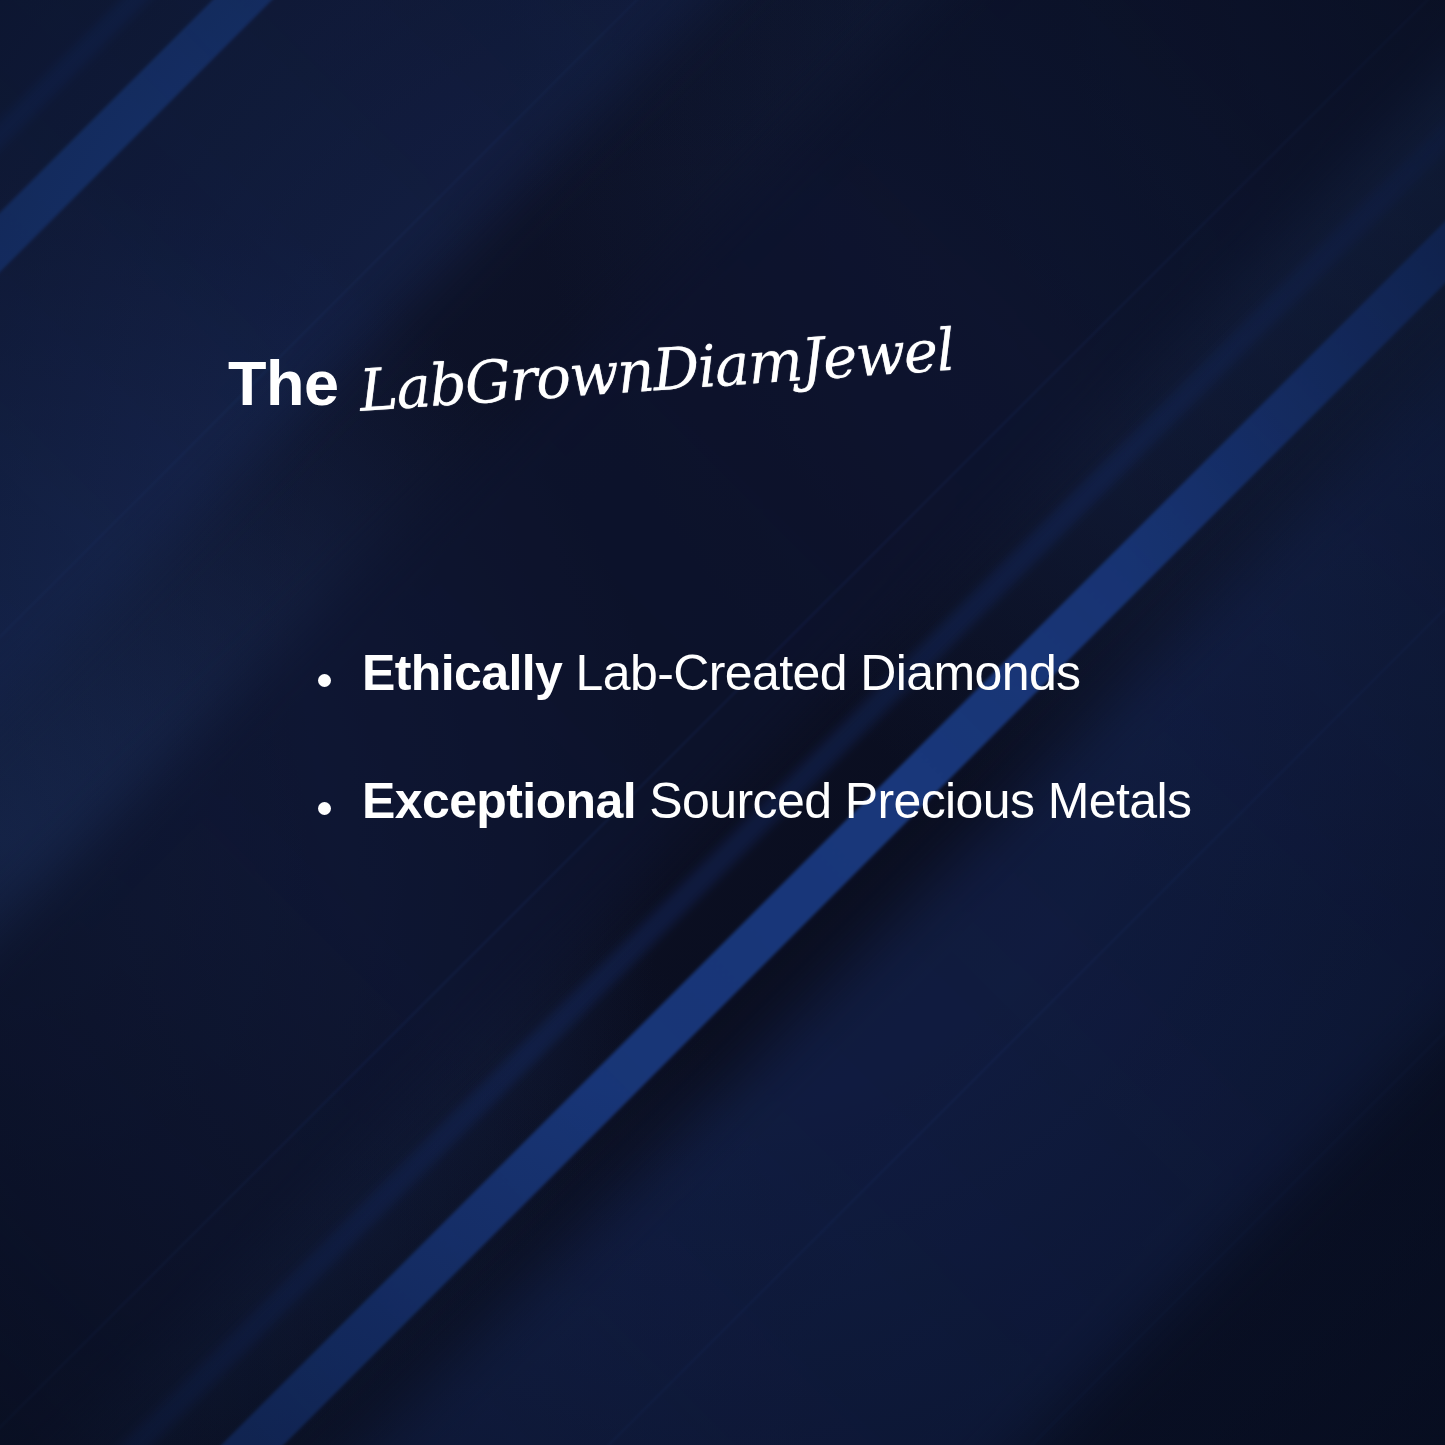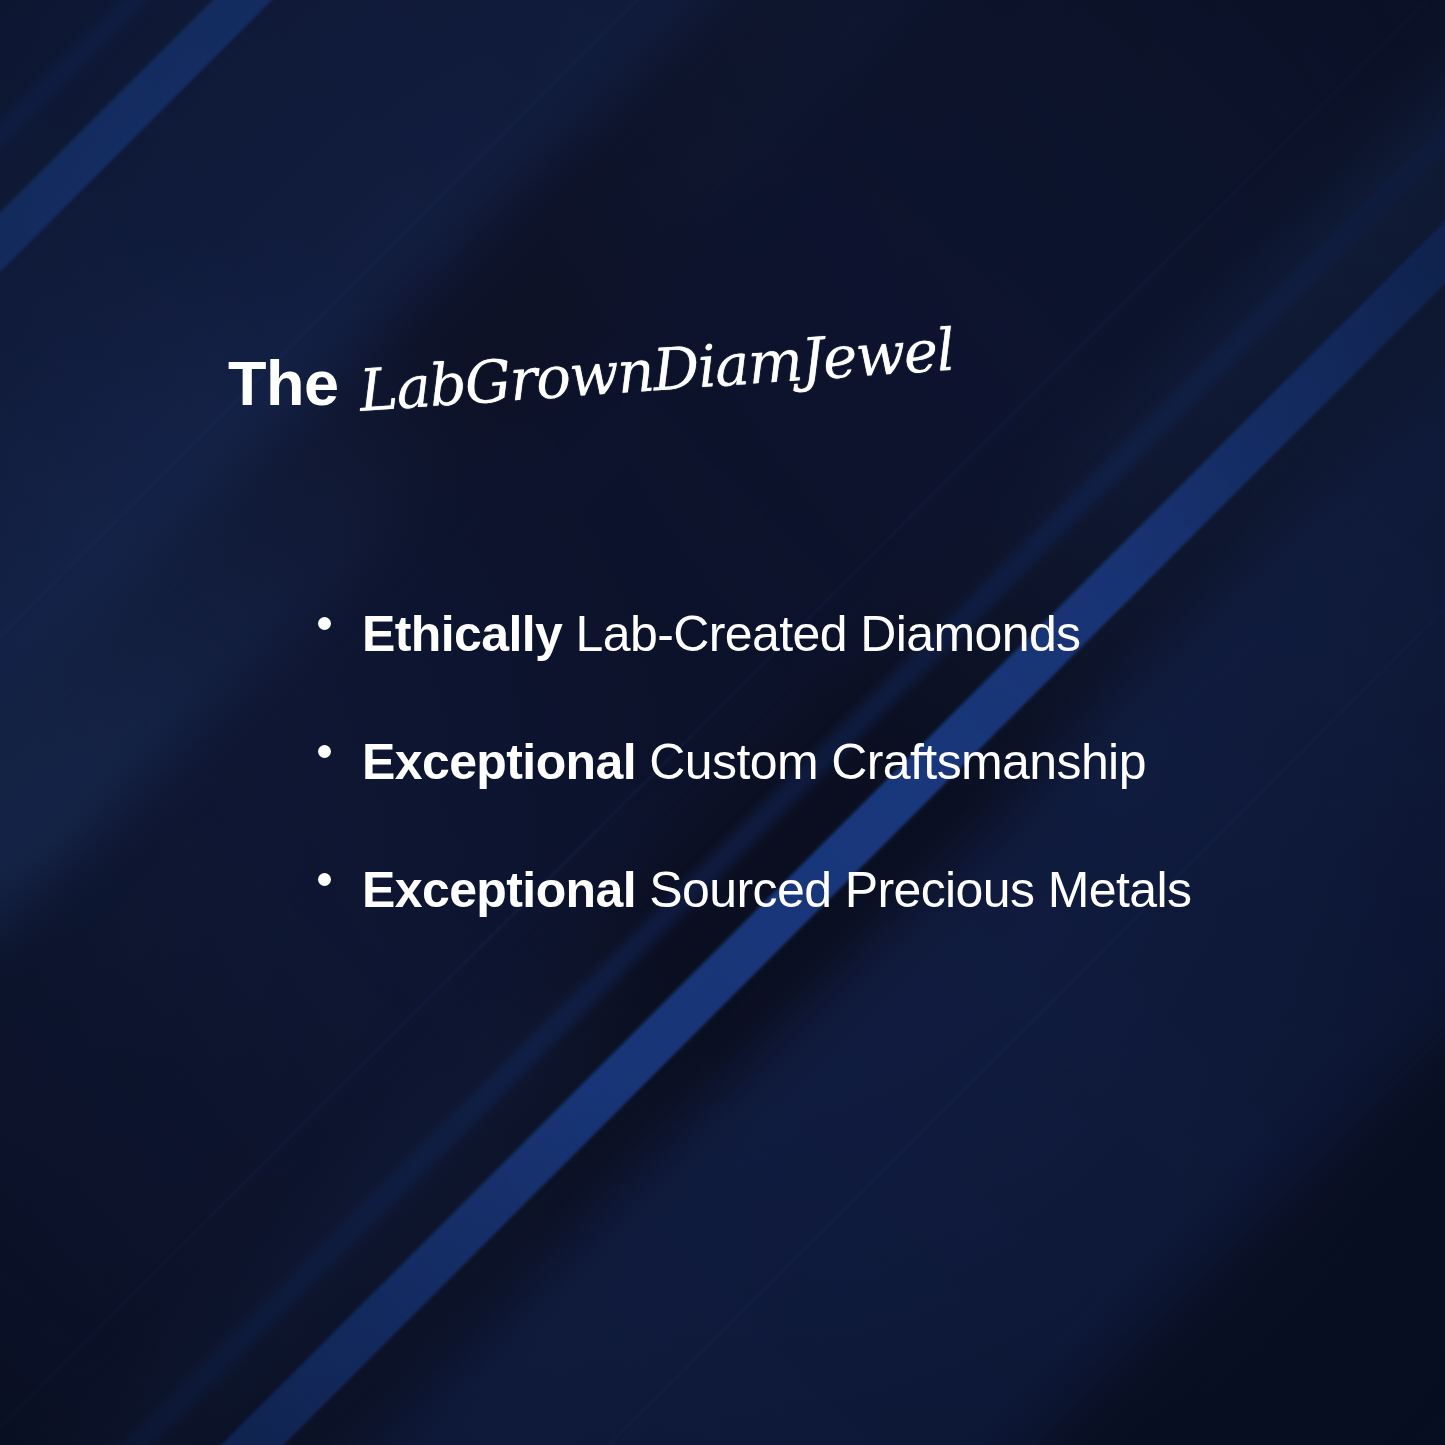--- a/index.html
+++ b/index.html
@@ -139,7 +139,7 @@
   }
   .bullet-row {
     display: flex;
-    align-items: center;
+    align-items: flex-end;
     height: 128px;
     color: #ffffff;
     white-space: nowrap;

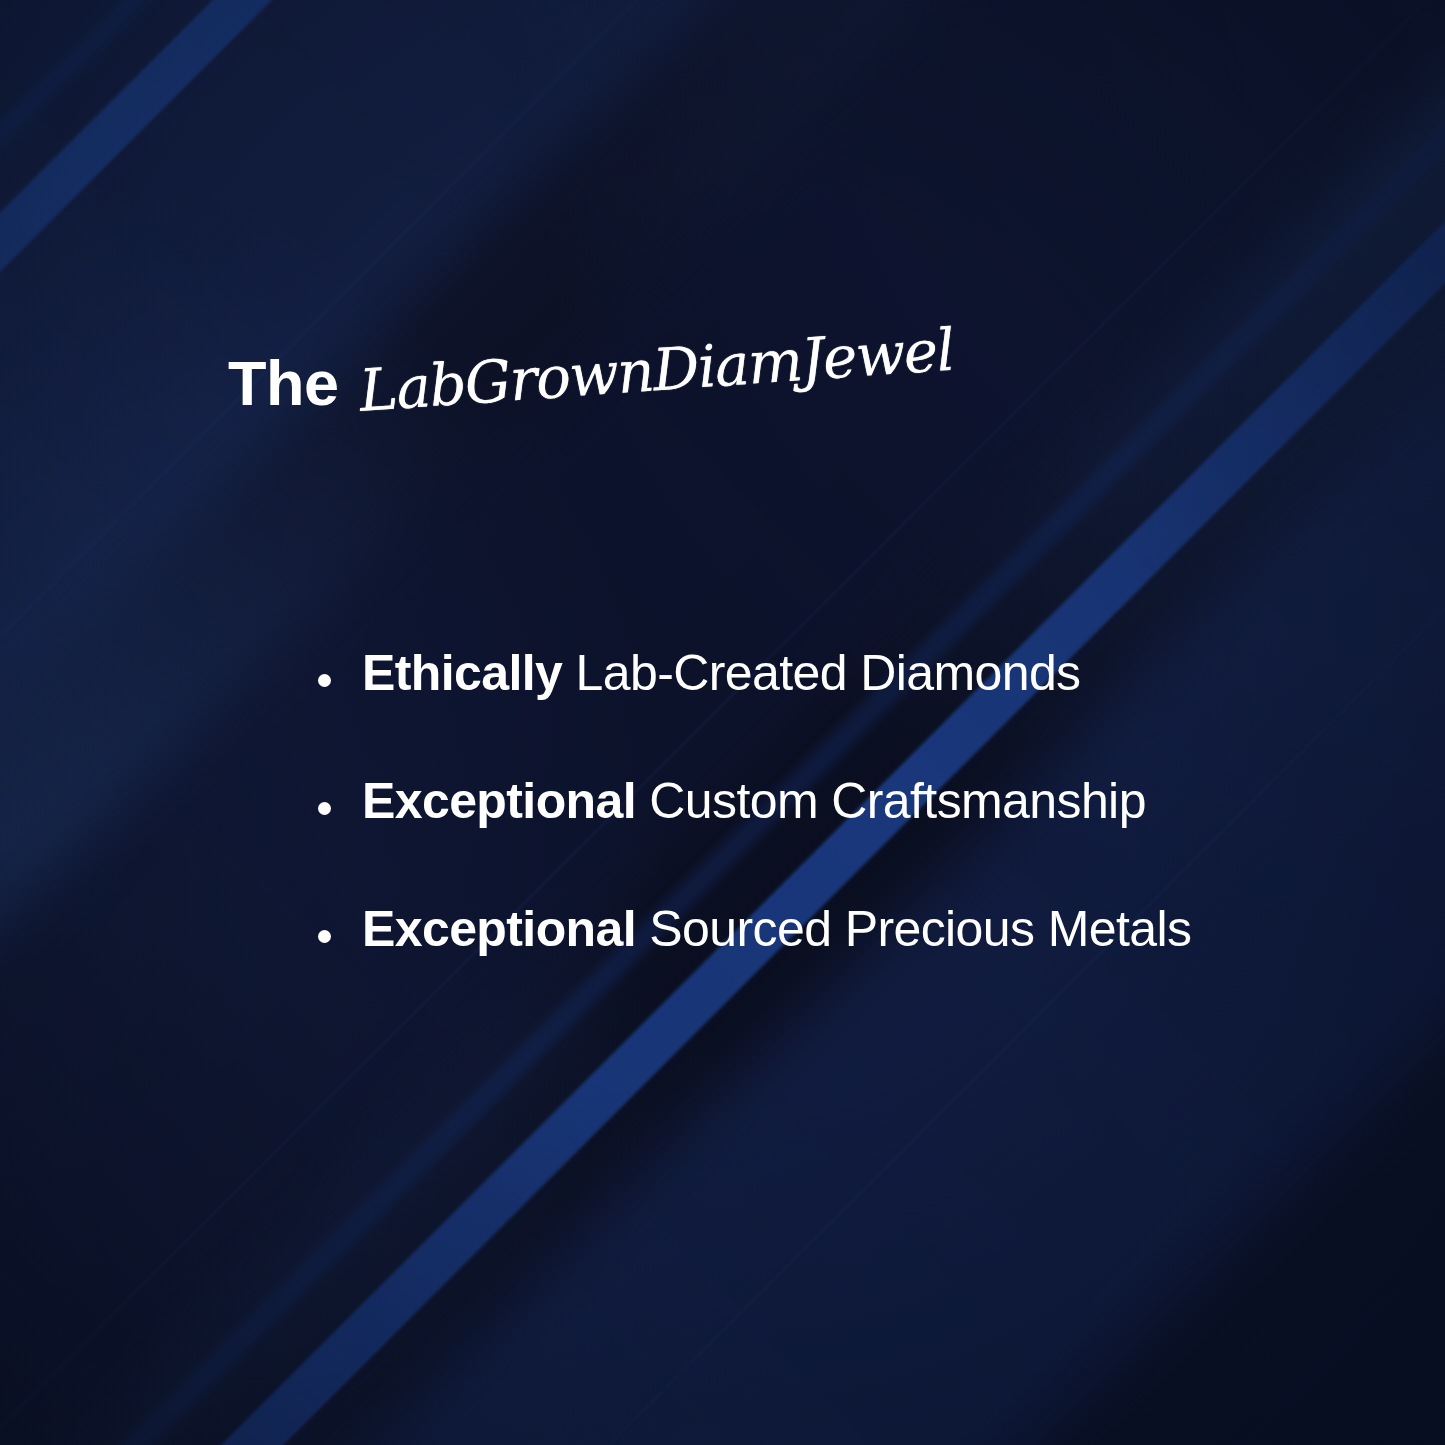--- a/index.html
+++ b/index.html
@@ -204,10 +204,6 @@
         <span class="btext"><span class="lead">Ethically</span><span> Lab-Created Diamonds</span></span>
       </div>
 
-      <div class="bullet-row">
-        <span class="dot"></span>
-        <span class="btext"><span class="lead">Exceptional</span><span> Custom Craftsmanship</span></span>
-      </div>
 
 
       <div class="bullet-row">

